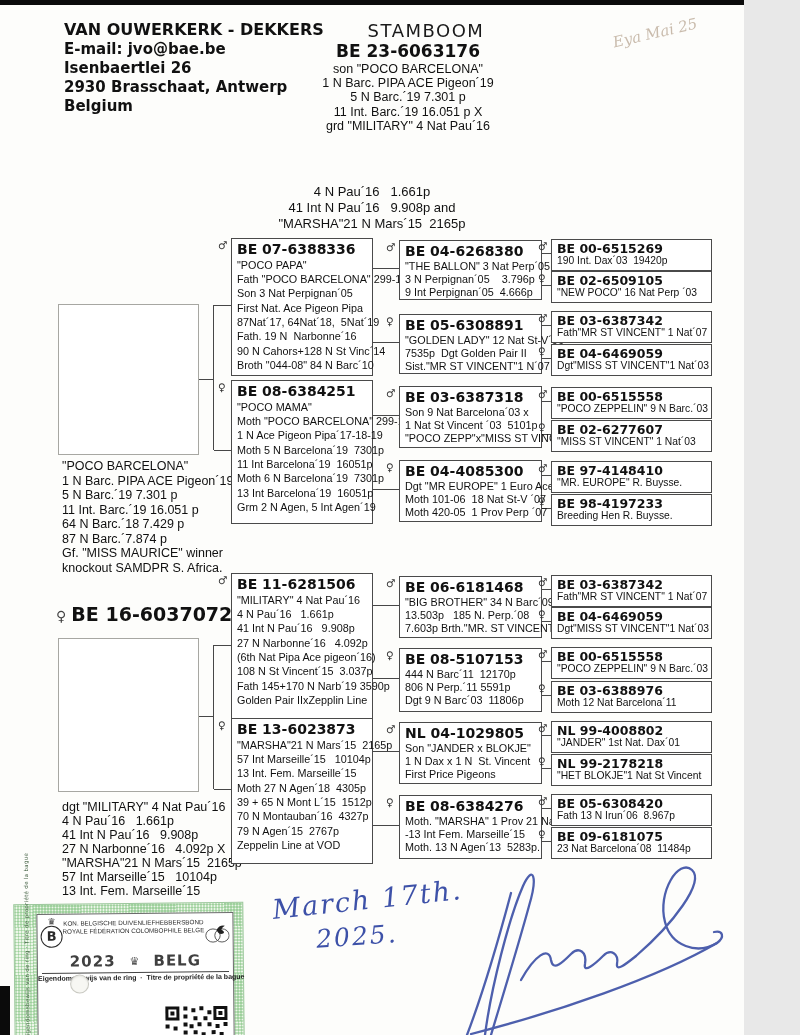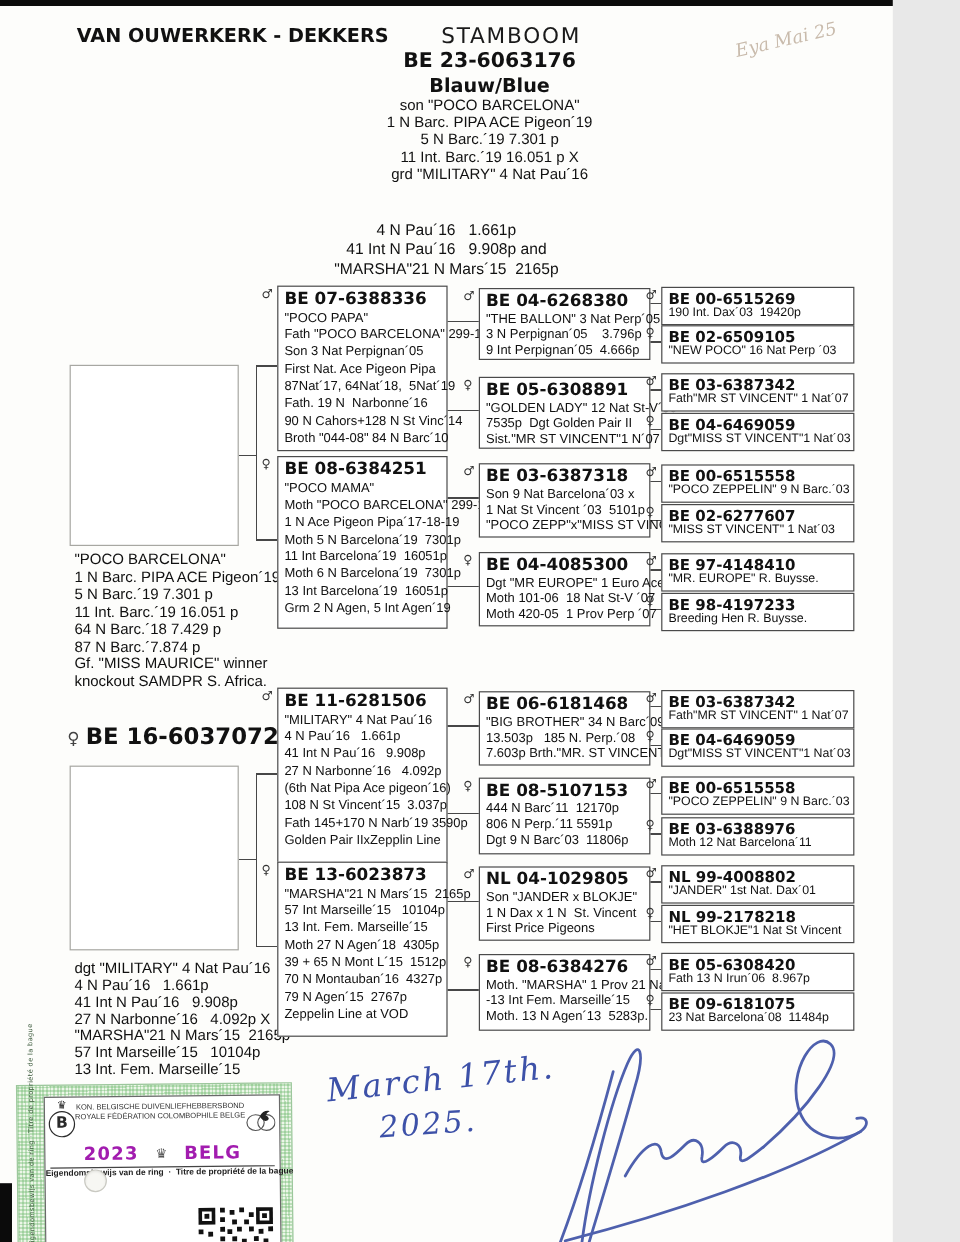--- a/index.html
+++ b/index.html
@@ -79,6 +79,10 @@
 
   <div class="abs breeder">
     <div class="name">VAN OUWERKERK - DEKKERS</div>
+    <div class="blines">E-mail: jvo@bae.be
+Isenbaertlei 26
+2930 Brasschaat, Antwerp
+Belgium</div>
   </div>
 
   <div class="abs titleblock">

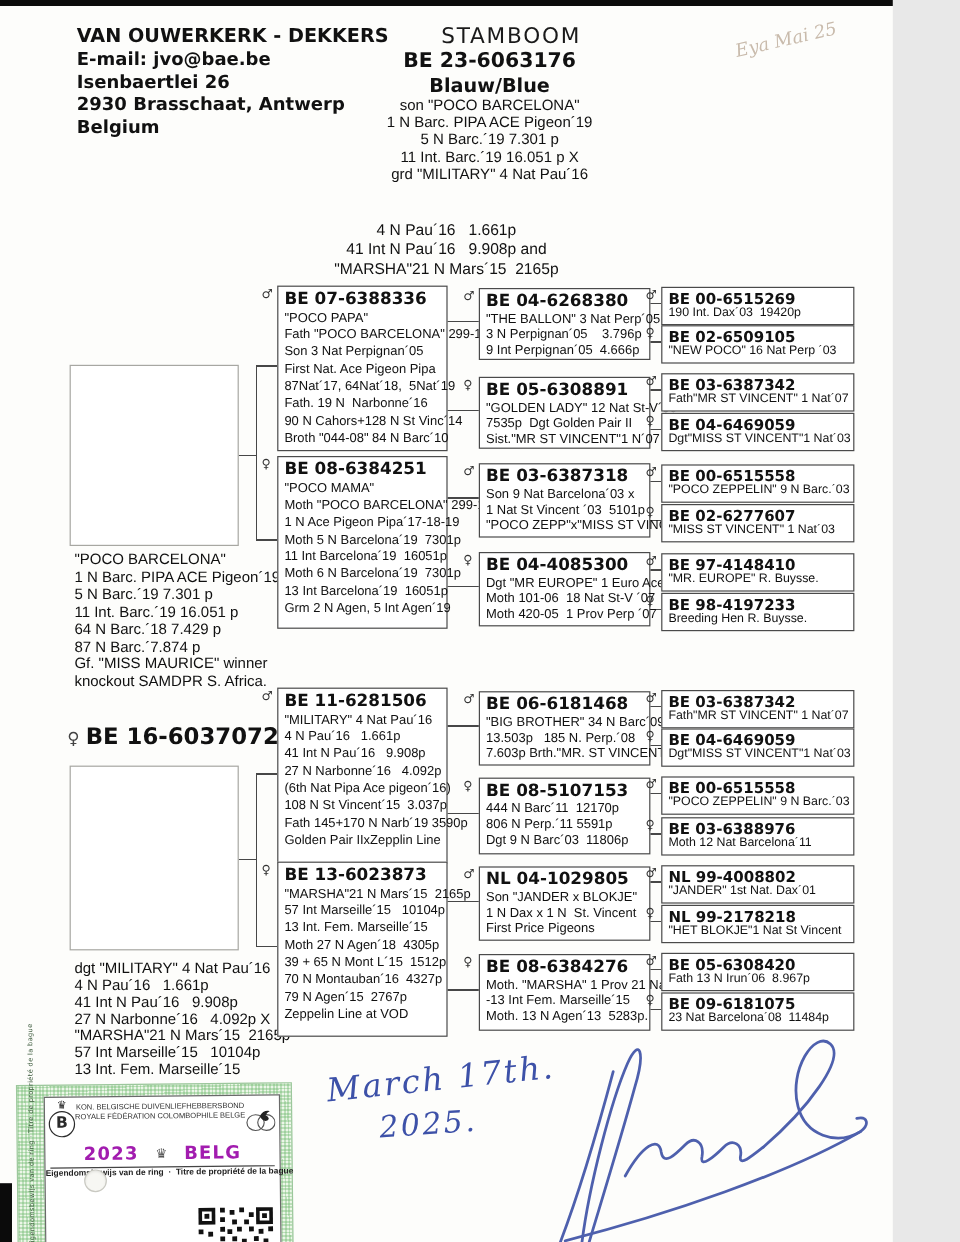--- a/index.html
+++ b/index.html
@@ -88,7 +88,6 @@
   <div class="abs titleblock">
     <div class="heading">STAMBOOM</div>
     <div class="ringno">BE 23-6063176</div>
-    <div class="colorword">Blauw/Blue</div>
     <div class="tlines">son "POCO BARCELONA"
 1 N Barc. PIPA ACE Pigeon´19
 5 N Barc.´19 7.301 p

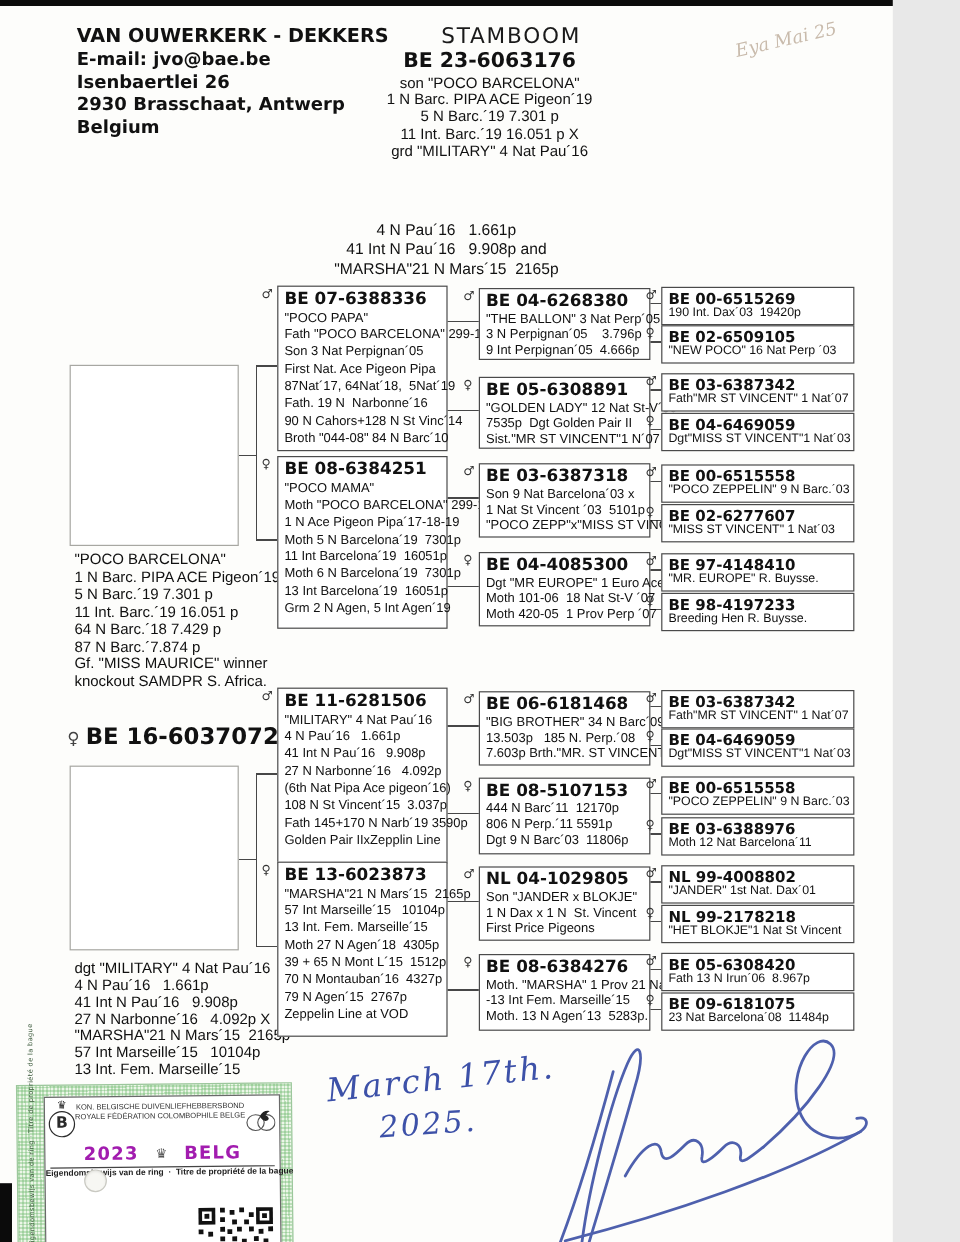--- a/index.html
+++ b/index.html
@@ -60,7 +60,7 @@
   .emblemL .bcirc{margin:0 auto;width:20px;height:20px;border:1.6px solid #2a2a2a;border-radius:50%;
                   font-size:13px;font-weight:bold;line-height:19px;}
   .yearrow{display:flex;justify-content:center;align-items:center;gap:14px;margin-top:1px;}
-  .yearrow .yr{font-size:15px;font-weight:bold;letter-spacing:1px;color:#a21caf;}
+  .yearrow .yr{font-size:15px;font-weight:bold;letter-spacing:1px;color:#404040;}
   .yearrow .crown2{font-size:11px;color:#555;}
   .cardrule{border-top:1.4px solid #444;margin:2px 4px 1px 4px;}
   .ownline{text-align:center;font-size:7px;font-weight:bold;color:#222;white-space:pre;

